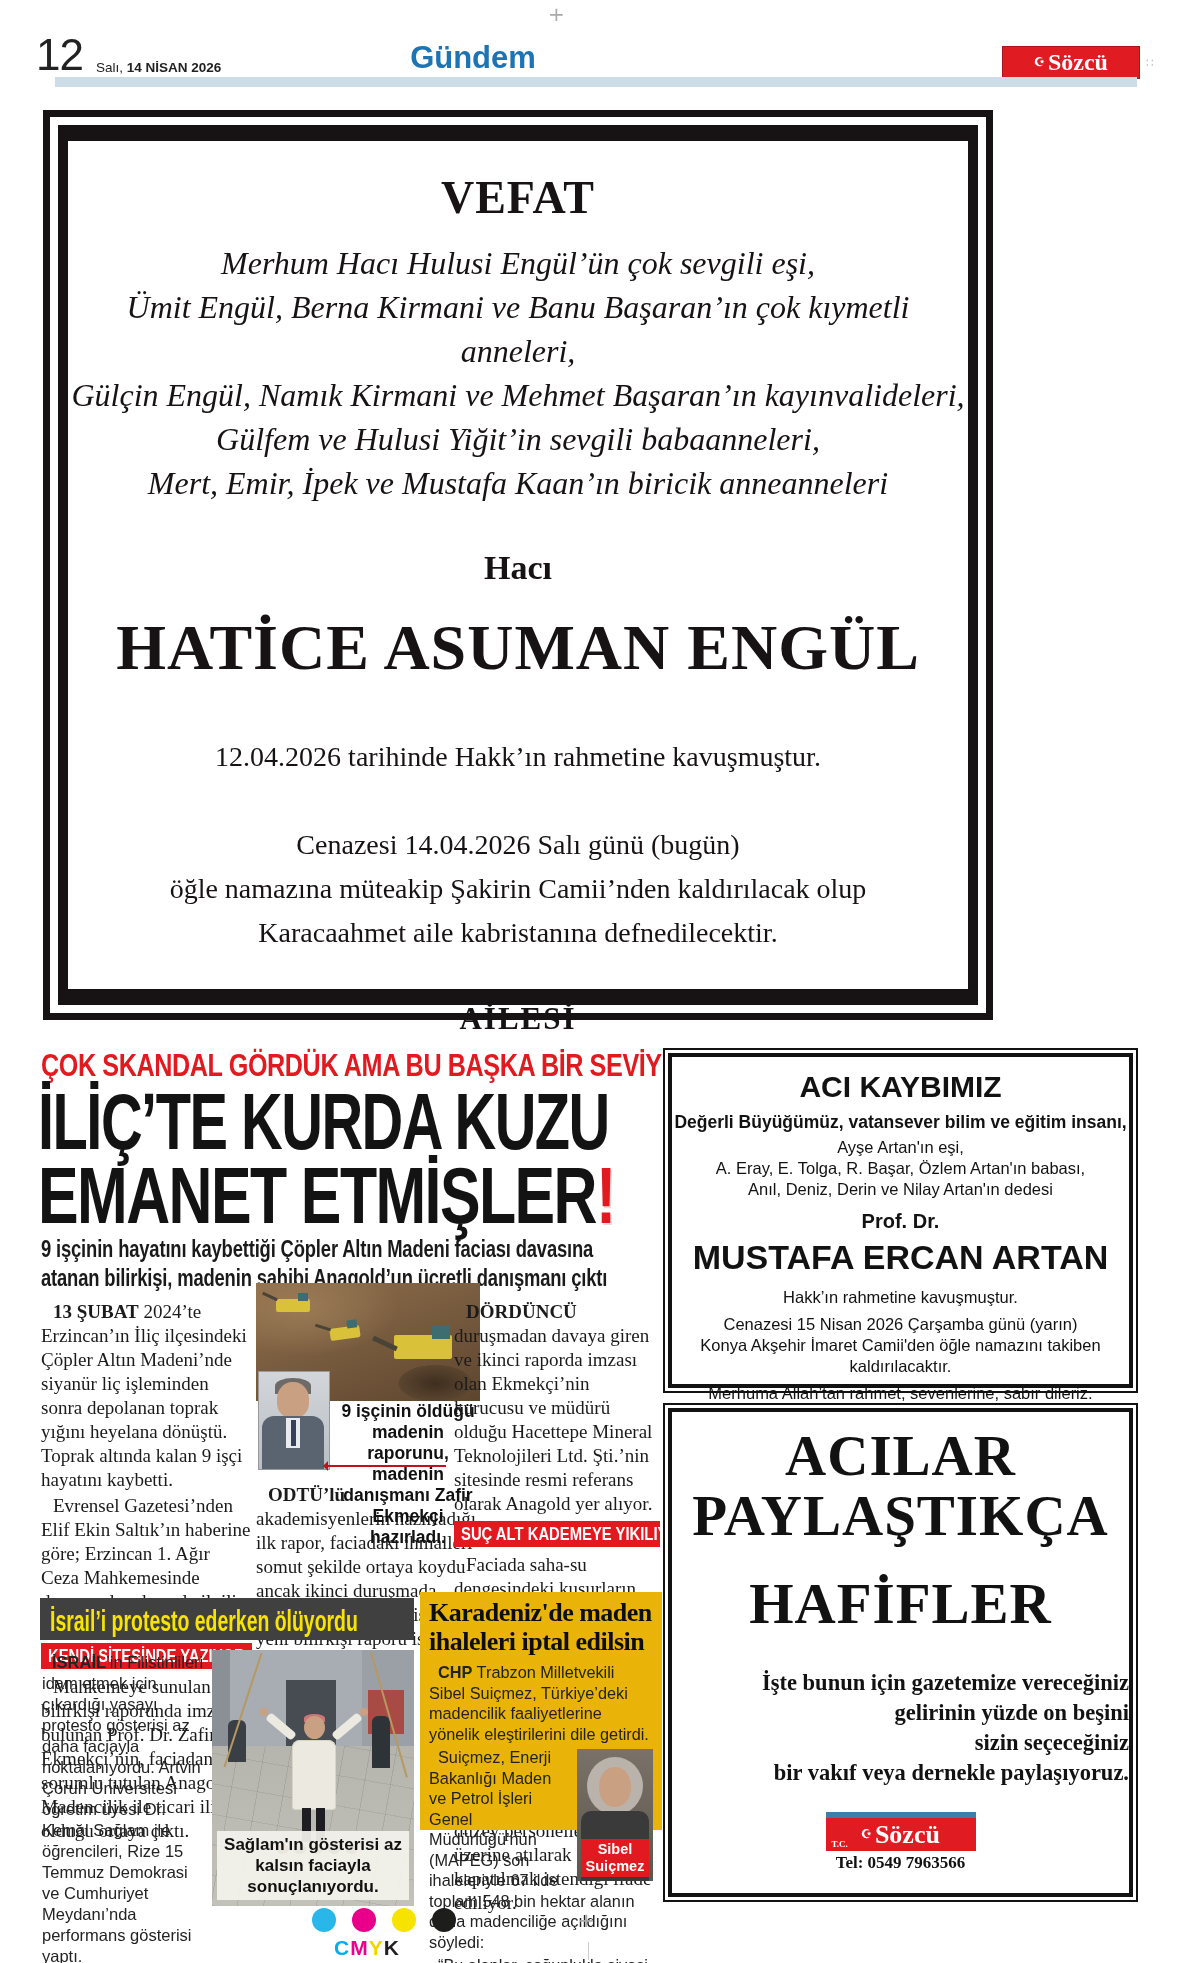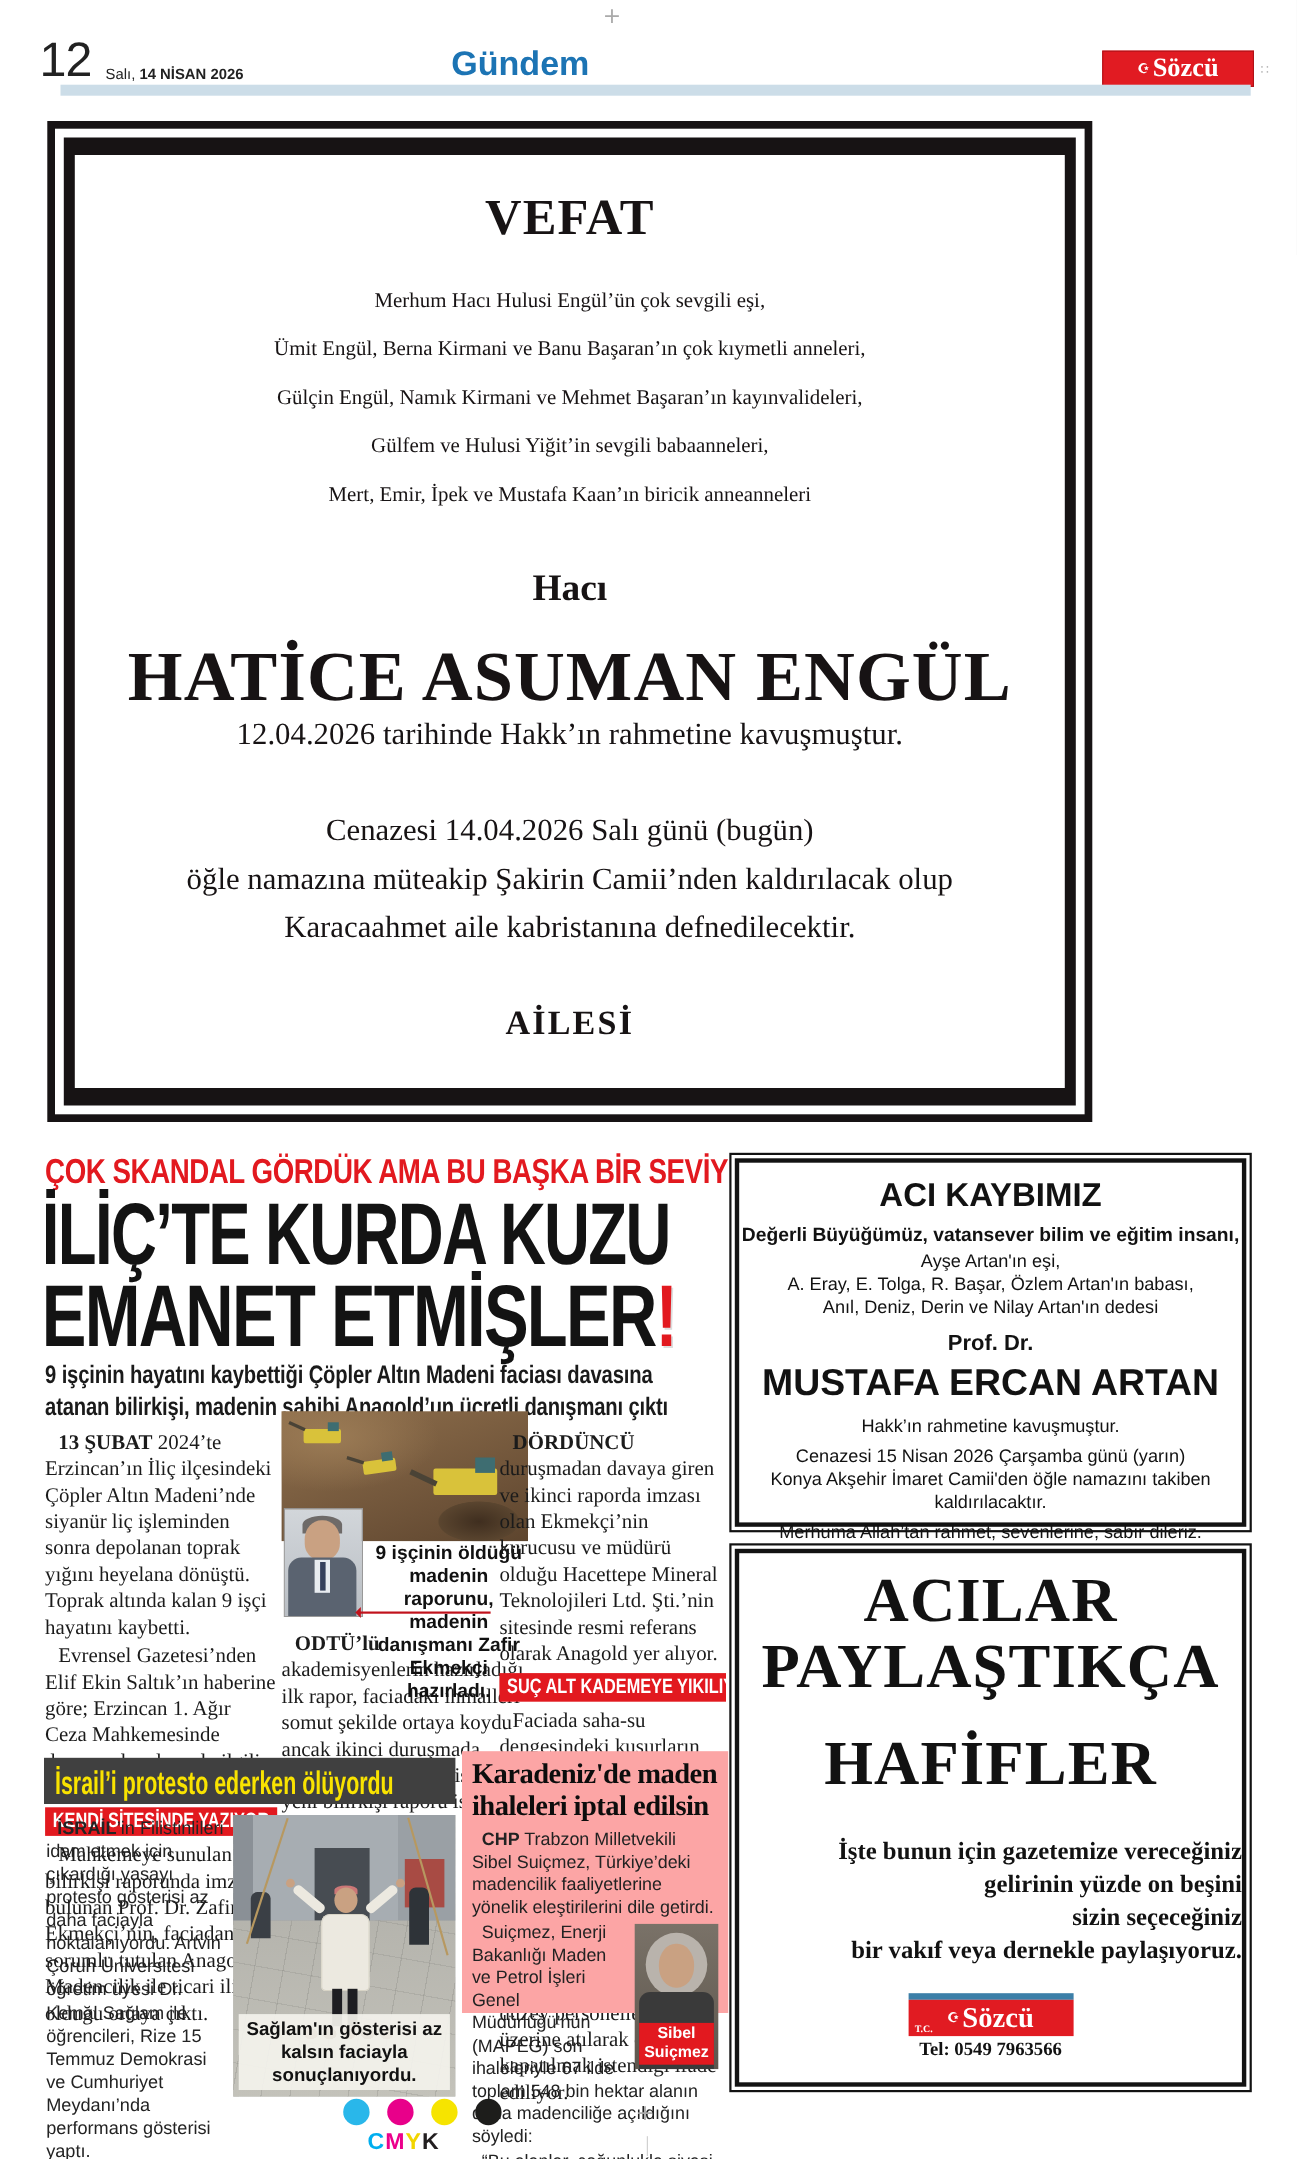--- a/index.html
+++ b/index.html
@@ -30,7 +30,7 @@
       border-left:10px solid #171314;border-right:10px solid #171314;text-align:center;
       font-family:"Liberation Serif",serif;color:#171314;}
   .vefat-title{margin-top:30px;font-size:46px;font-weight:bold;letter-spacing:1px;}
-  .vefat-lines{margin-top:28px;font-size:19px;line-height:44px;}
+  .vefat-lines{margin-top:17px;font-size:32px;line-height:44px;font-style:italic;}
   .vefat-honorific{margin-top:44px;font-size:34px;font-weight:bold;}
   .vefat-name{margin-top:24px;font-size:64px;font-weight:bold;letter-spacing:1px;}
   .vefat-death{font-size:28px;font-family:Liberation Serif, serif;}

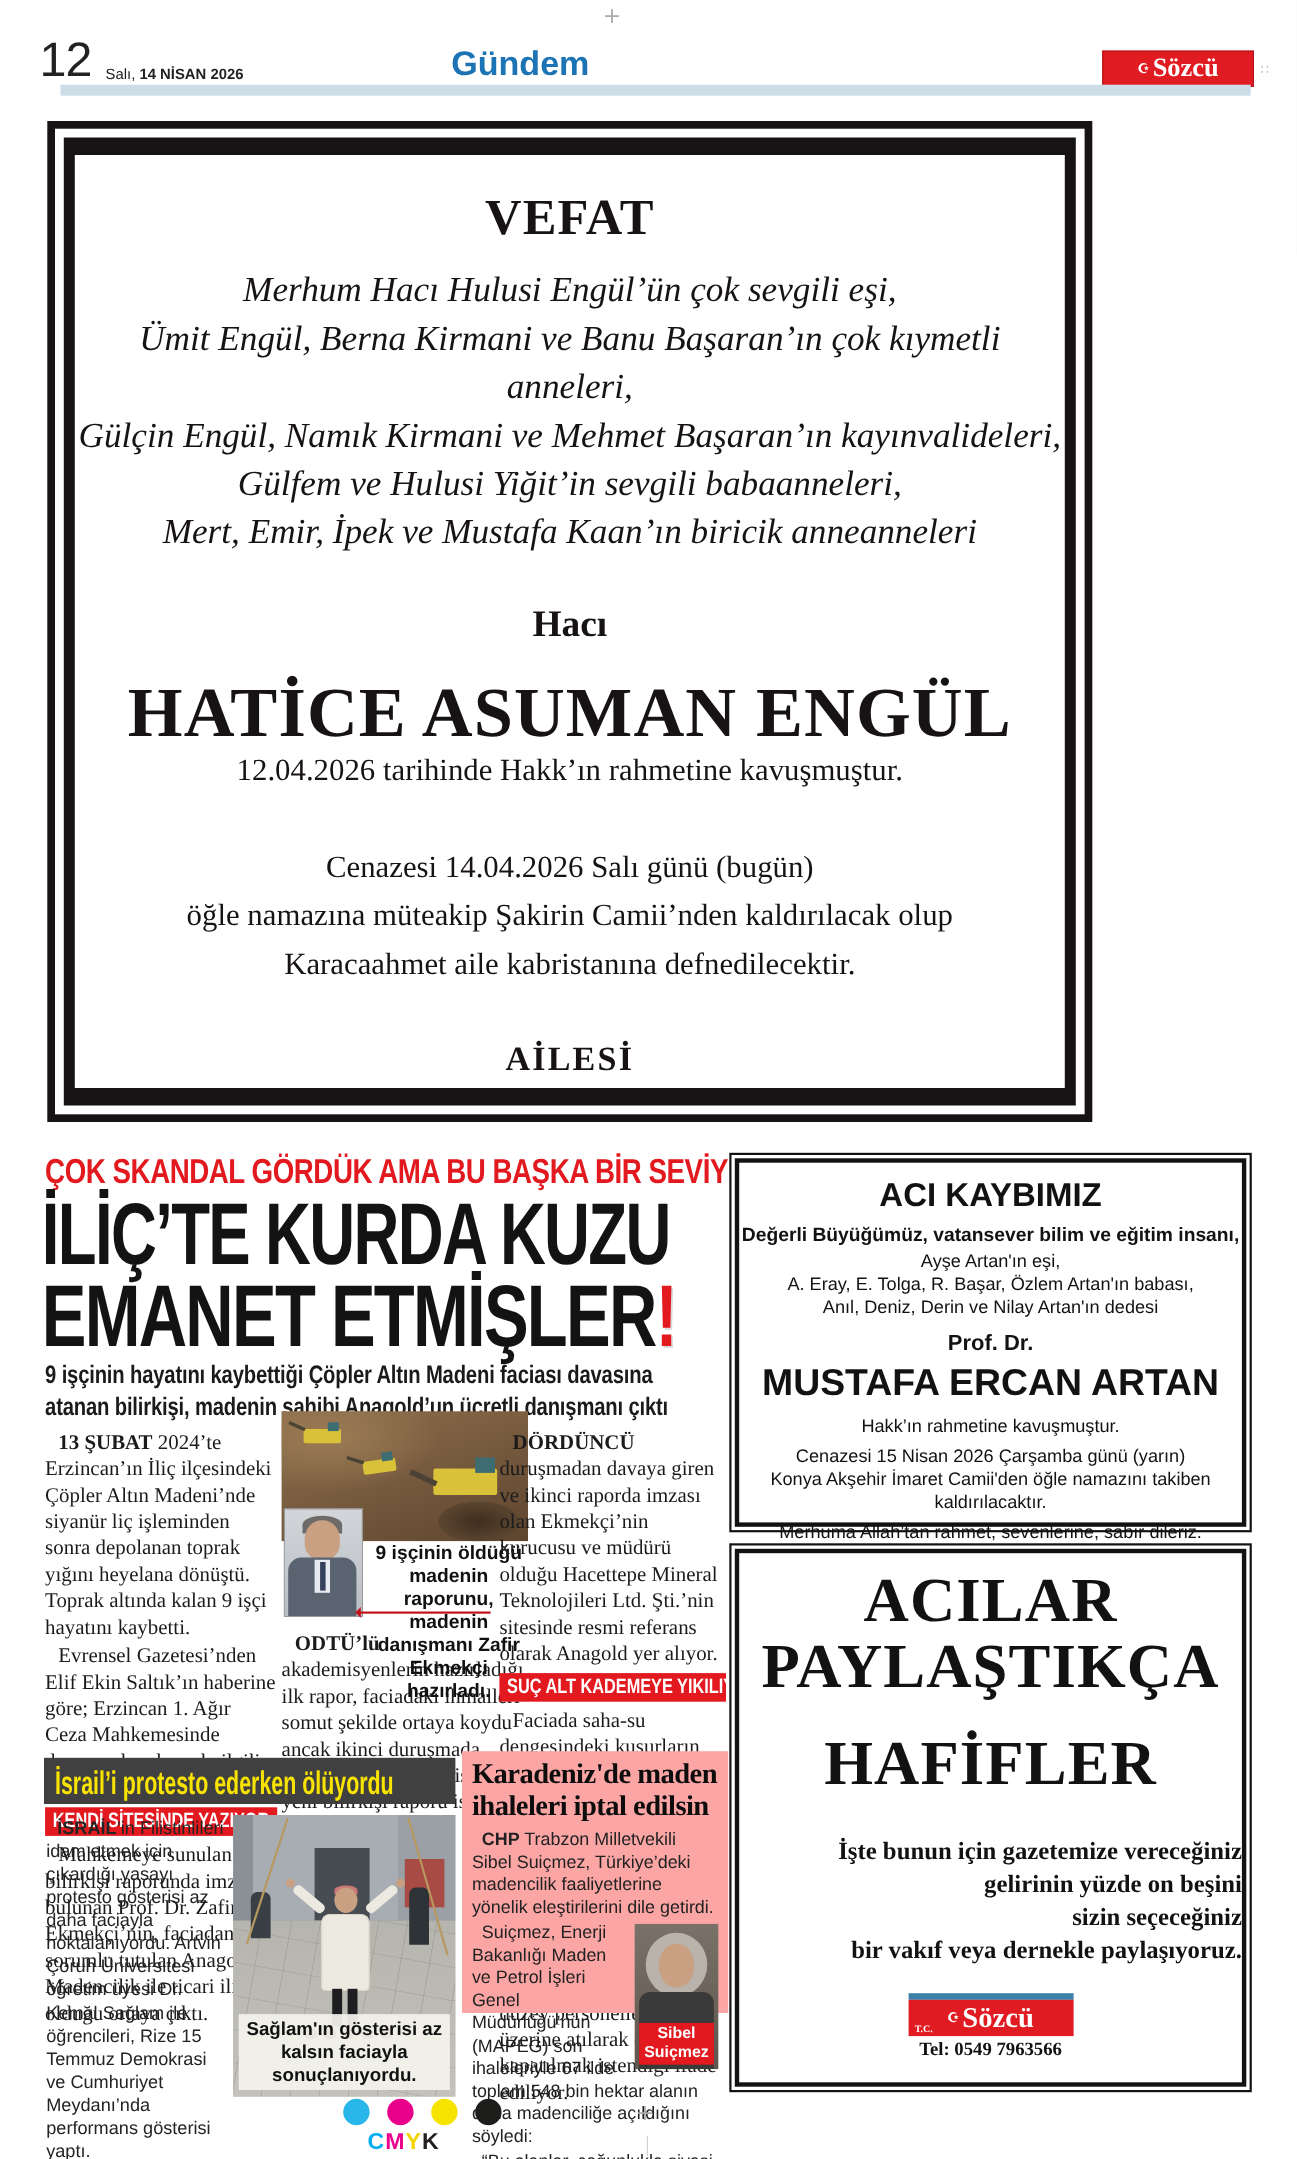--- a/index.html
+++ b/index.html
@@ -33,7 +33,7 @@
   .vefat-lines{margin-top:17px;font-size:32px;line-height:44px;font-style:italic;}
   .vefat-honorific{margin-top:44px;font-size:34px;font-weight:bold;}
   .vefat-name{margin-top:24px;font-size:64px;font-weight:bold;letter-spacing:1px;}
-  .vefat-death{font-size:28px;font-family:Liberation Serif, serif;}
+  .vefat-death{margin-top:56px;font-size:28px;font-family:Liberation Serif, serif;}
   .vefat-funeral{margin-top:50px;font-size:28px;line-height:44px;}
   .vefat-sign{margin-top:46px;font-size:31px;font-weight:bold;letter-spacing:2px;}
 

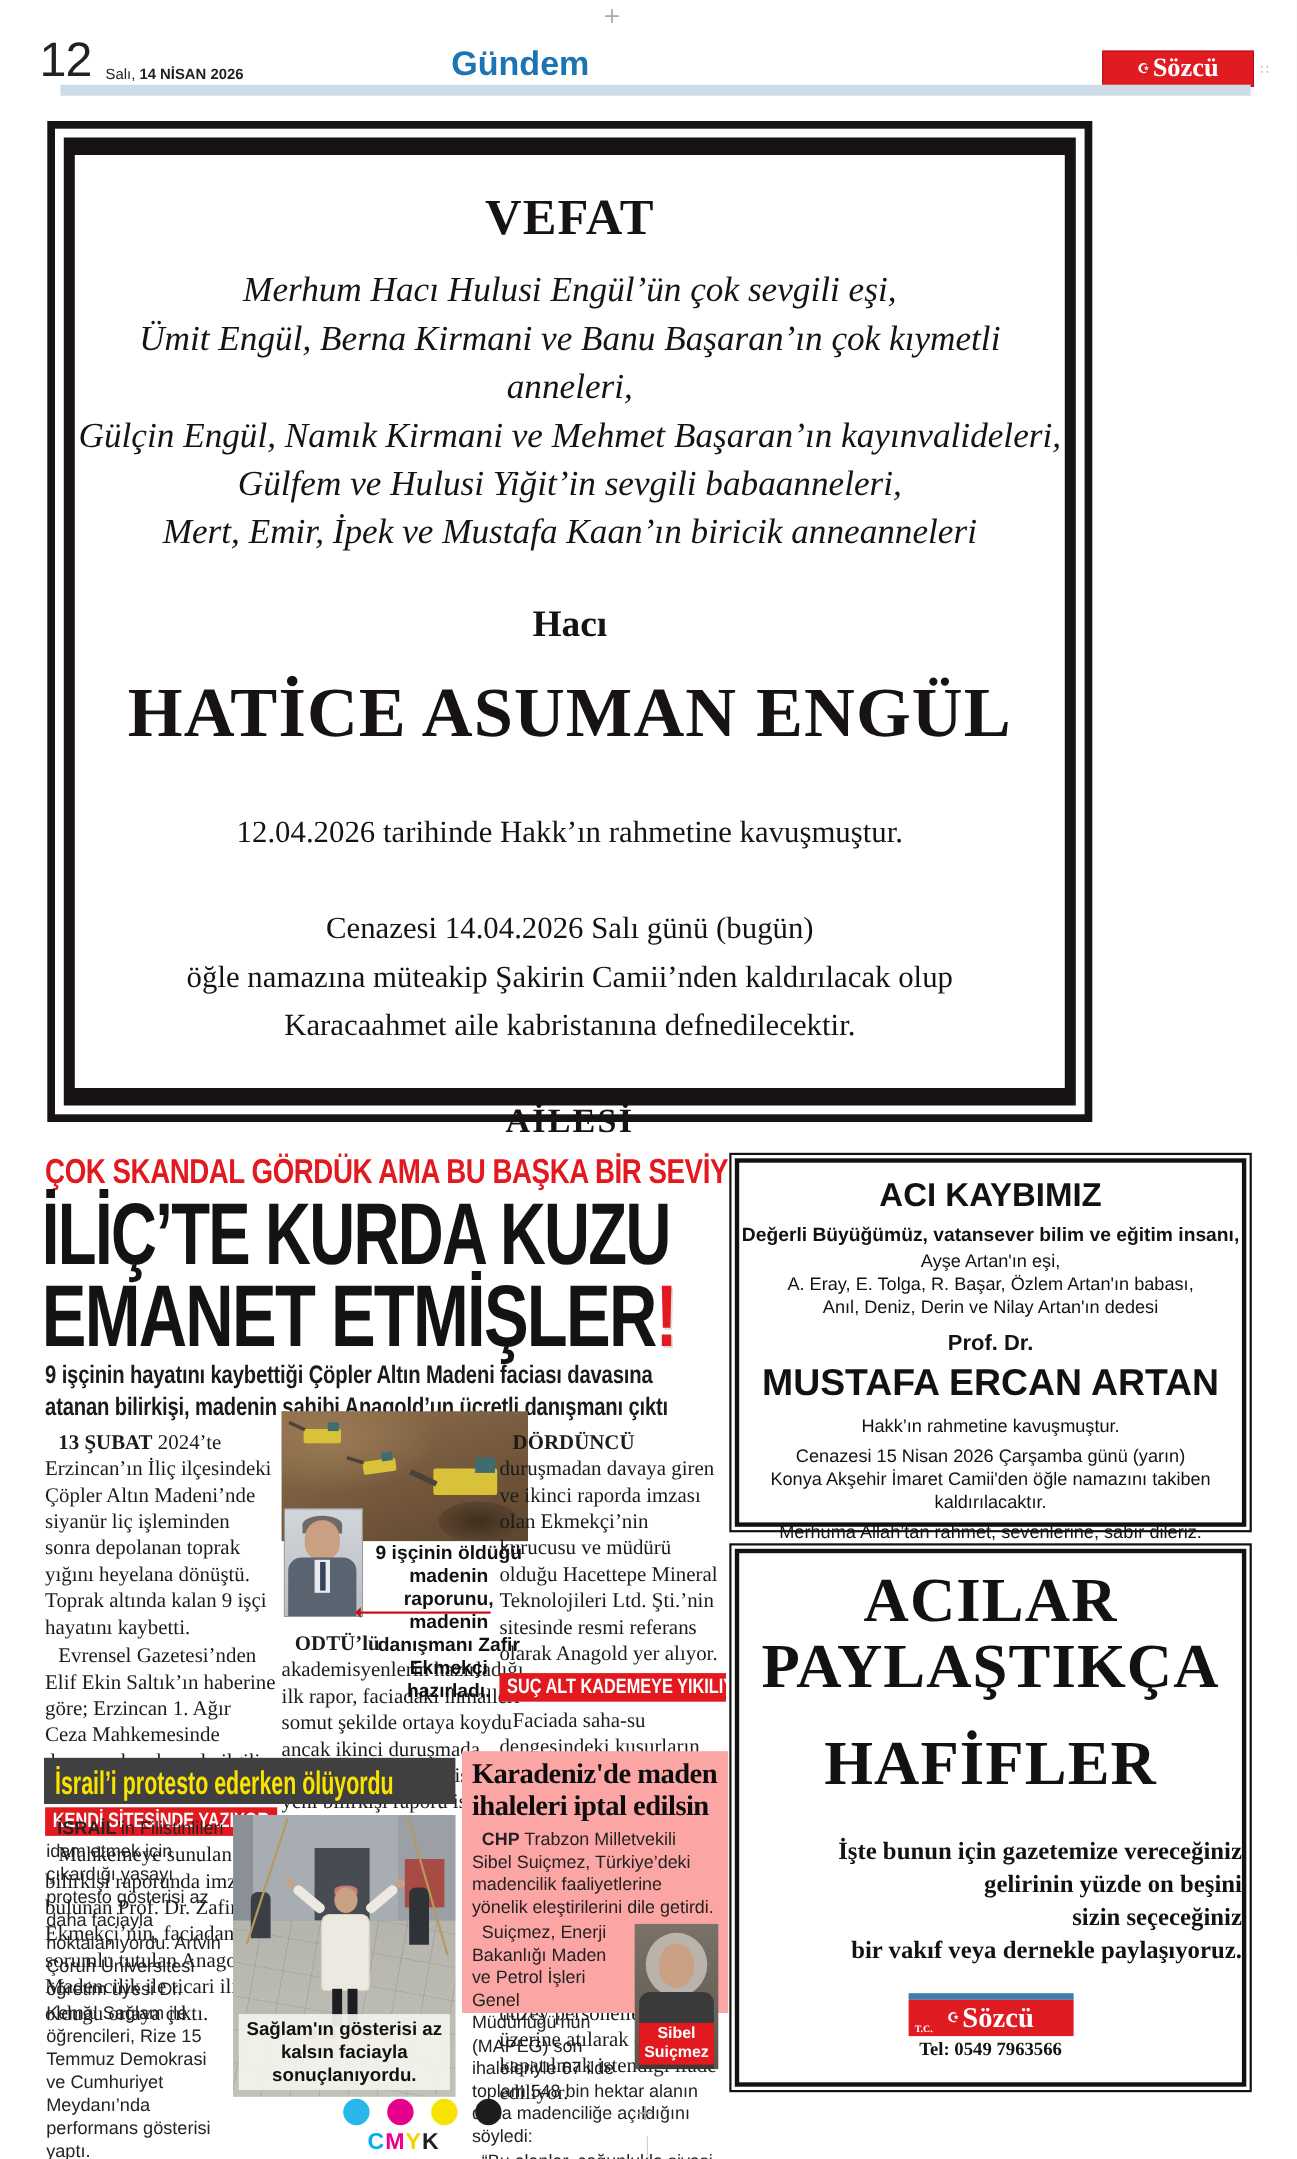--- a/index.html
+++ b/index.html
@@ -130,7 +130,7 @@
      font-size:17px;font-weight:bold;text-align:center;line-height:21px;color:#111;padding:3px 2px;}
 
   
-  #karadeniz{left:420px;top:1592px;width:242px;height:238px;background:#fca5a5;box-sizing:border-box;padding:6px 9px;}
+  #karadeniz{left:420px;top:1592px;width:242px;height:238px;background:#eab308;box-sizing:border-box;padding:6px 9px;}
   #karadeniz h2{margin:0 0 6px 0;font-family:"Liberation Serif",serif;font-size:26px;line-height:29px;
      font-weight:bold;color:#0d0d0d;letter-spacing:-0.5px;}
   #karadeniz .kbody{font-size:16.3px;line-height:20.5px;color:#222;}

